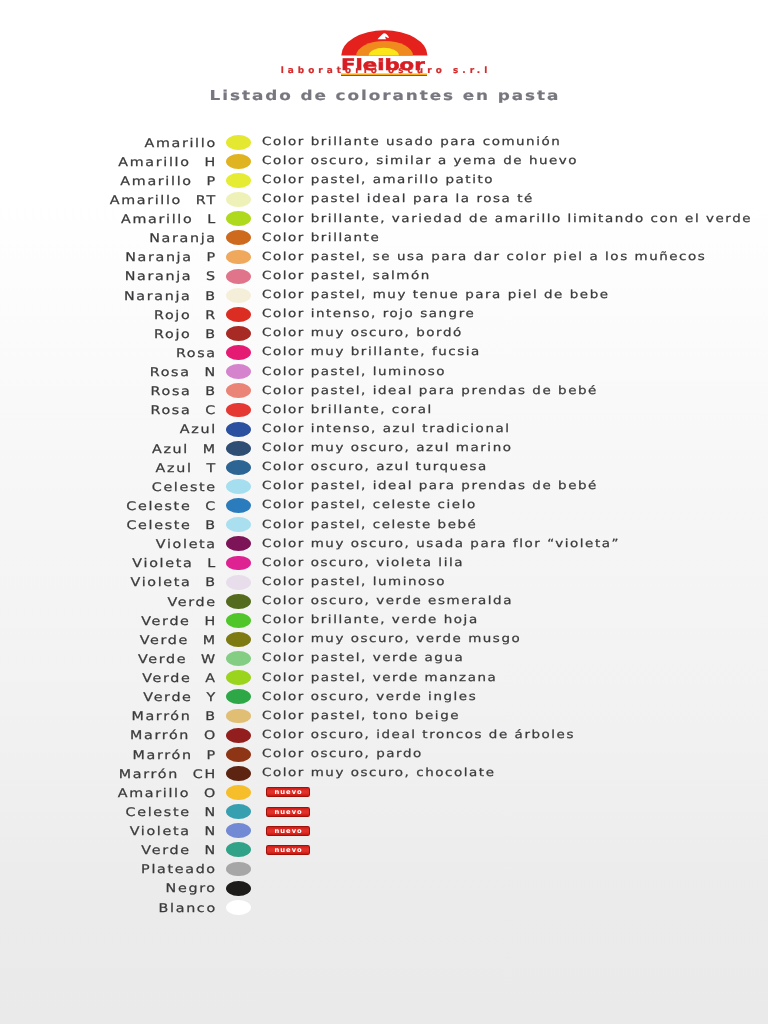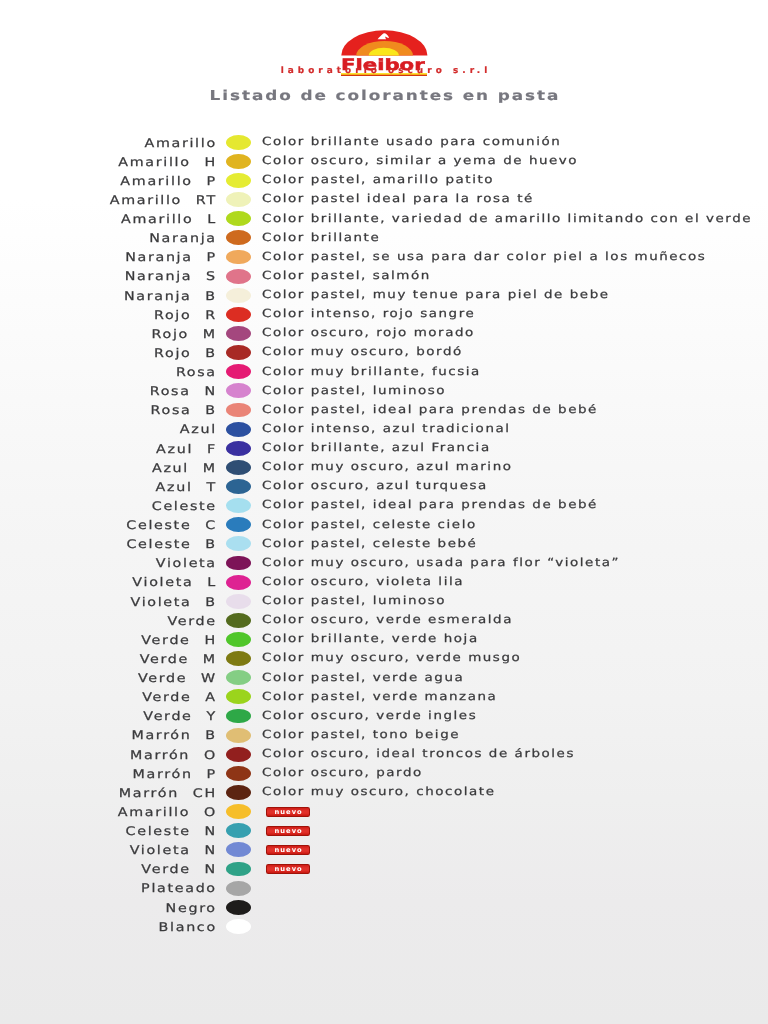--- a/index.html
+++ b/index.html
@@ -112,11 +112,6 @@
         <span class="desc">Color intenso, rojo sangre</span>
       </div>
 <div class="row">
-        <span class="label"><span>Rojo</span><span class="code">M</span></span>
-        <span class="swatch" style="background: rgb(164, 71, 126);"></span>
-        <span class="desc">Color oscuro, rojo morado</span>
-      </div>
-<div class="row">
         <span class="label"><span>Rojo</span><span class="code">B</span></span>
         <span class="swatch" style="background: rgb(168, 42, 37);"></span>
         <span class="desc">Color muy oscuro, bordó</span>

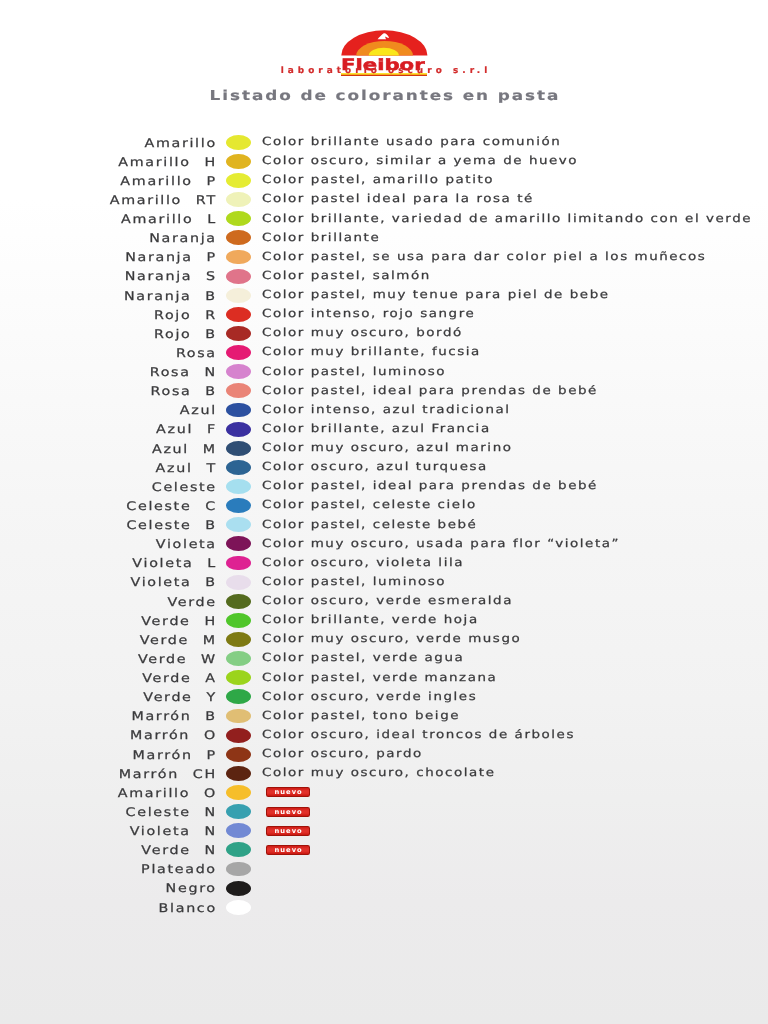--- a/index.html
+++ b/index.html
@@ -132,6 +132,11 @@
         <span class="desc">Color pastel, ideal para prendas de bebé</span>
       </div>
 <div class="row">
+        <span class="label"><span>Rosa</span><span class="code">C</span></span>
+        <span class="swatch" style="background: rgb(229, 56, 51);"></span>
+        <span class="desc">Color brillante, coral</span>
+      </div>
+<div class="row">
         <span class="label"><span>Azul</span><span class="code"></span></span>
         <span class="swatch" style="background: rgb(44, 80, 160);"></span>
         <span class="desc">Color intenso, azul tradicional</span>

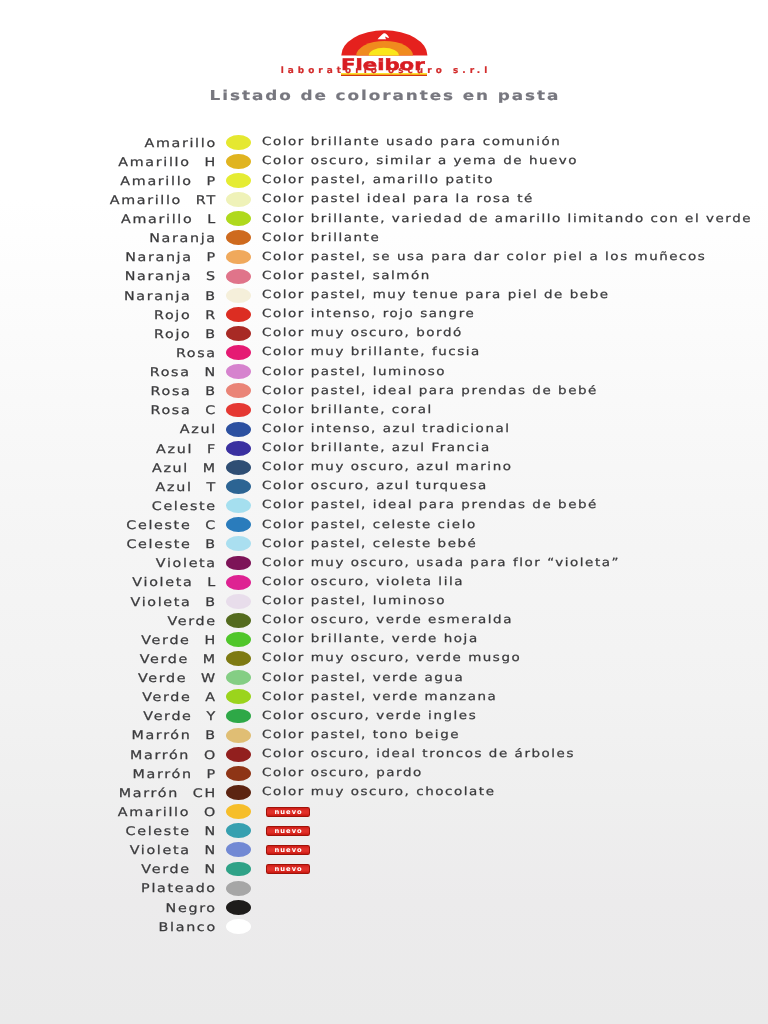--- a/index.html
+++ b/index.html
@@ -142,11 +142,6 @@
         <span class="desc">Color intenso, azul tradicional</span>
       </div>
 <div class="row">
-        <span class="label"><span>Azul</span><span class="code">F</span></span>
-        <span class="swatch" style="background: rgb(58, 48, 160);"></span>
-        <span class="desc">Color  brillante, azul Francia</span>
-      </div>
-<div class="row">
         <span class="label"><span>Azul</span><span class="code">M</span></span>
         <span class="swatch" style="background: rgb(47, 78, 116);"></span>
         <span class="desc">Color muy oscuro, azul marino</span>

